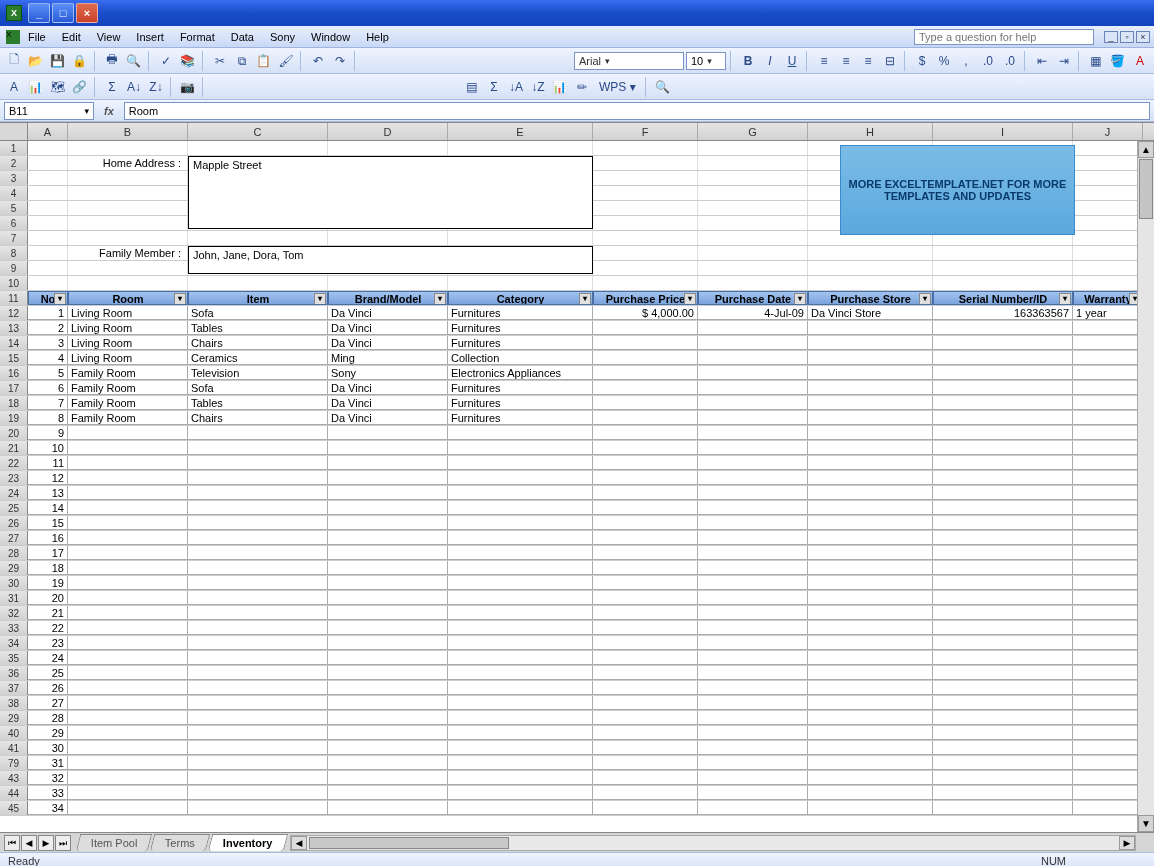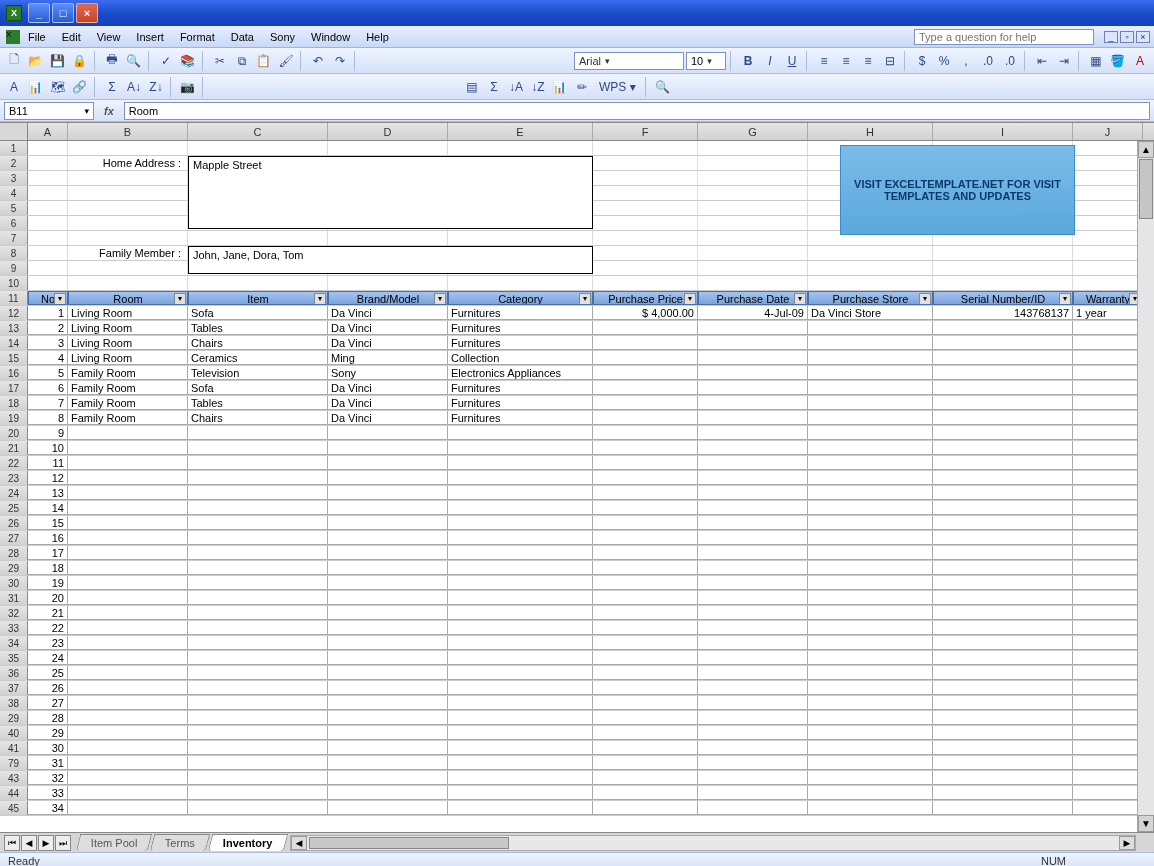--- a/index.html
+++ b/index.html
@@ -767,7 +767,7 @@
   </div>
 
   <div class="promo-box" style="left:840px; top:22px; width:235px; height:90px; display:flex; flex-direction:column; justify-content:center;">
-    <div>VISIT EXCELTEMPLATE.NET FOR VISIT</div>
+    <div>MORE EXCELTEMPLATE.NET FOR MORE</div>
     <div>TEMPLATES AND UPDATES</div>
   </div>
 </div>

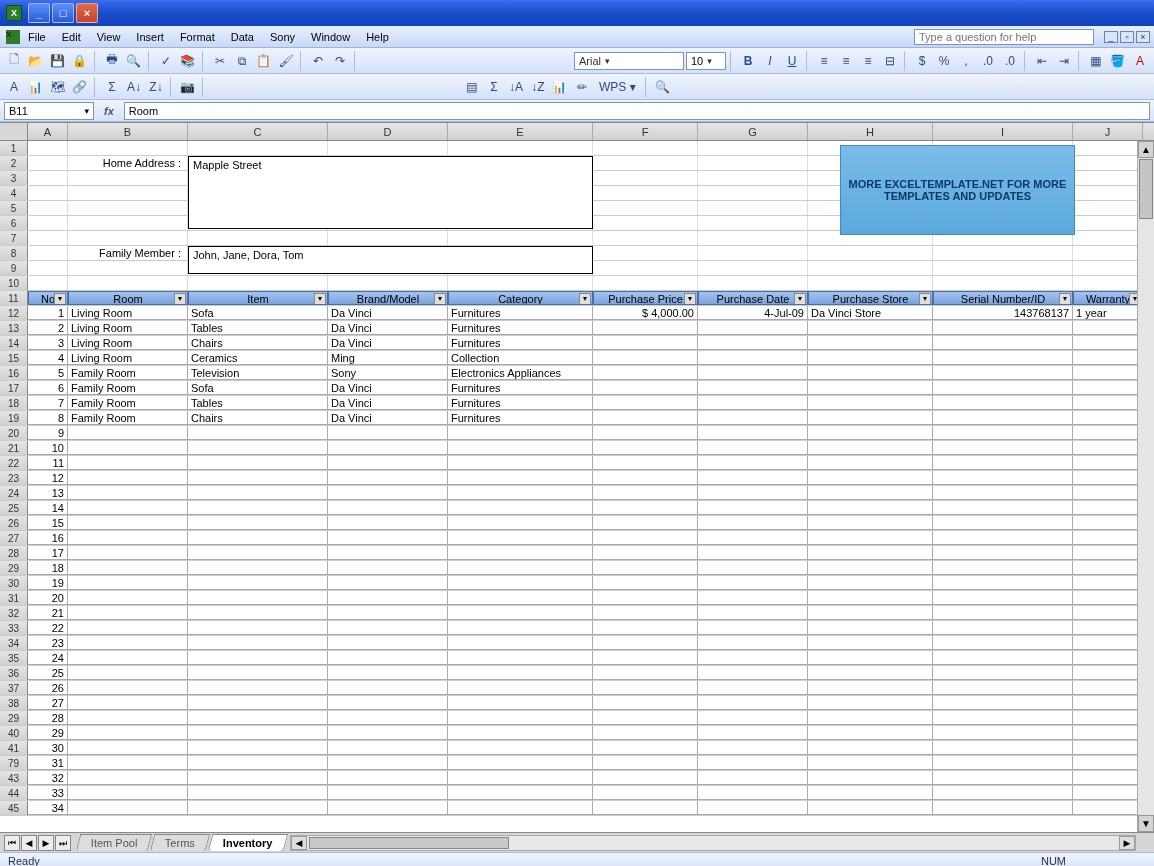--- a/index.html
+++ b/index.html
@@ -34,7 +34,7 @@
 .label-cell { text-align:right; padding-right:6px; }
 .merged-input { border:1px solid #000; background:#fff; overflow:hidden; }
 .promo-box { background: linear-gradient(#7bbce8,#5ba8dd); border:1px solid #3a8acc; color:#0a3a6a; text-align:center; padding: 10px 6px; font-weight:bold; font-size:11px; position:absolute; }
-.table-header { background: linear-gradient(#a3c4ee,#7ba3dc); font-weight:normal; text-align:center; border:1px solid #4a6fa8; position:relative; color:#000; }
+.table-header { background: linear-gradient(#a3c4ee,#7ba3dc); font-weight:bold; text-align:center; border:1px solid #4a6fa8; position:relative; color:#000; }
 .filter-arrow { position:absolute; right:1px; top:1px; width:12px; height:12px; background:#e0e0e0; border:1px solid #888; font-size:8px; line-height:10px; text-align:center; }
 .data-cell { border-right:1px solid #aaa; border-bottom:1px solid #aaa; font-size:11px; line-height:15px; padding: 0 3px; }
 .tabbar { height:20px; background:#d6d6d6; display:flex; align-items:center; border-top:1px solid #888; position:relative; }

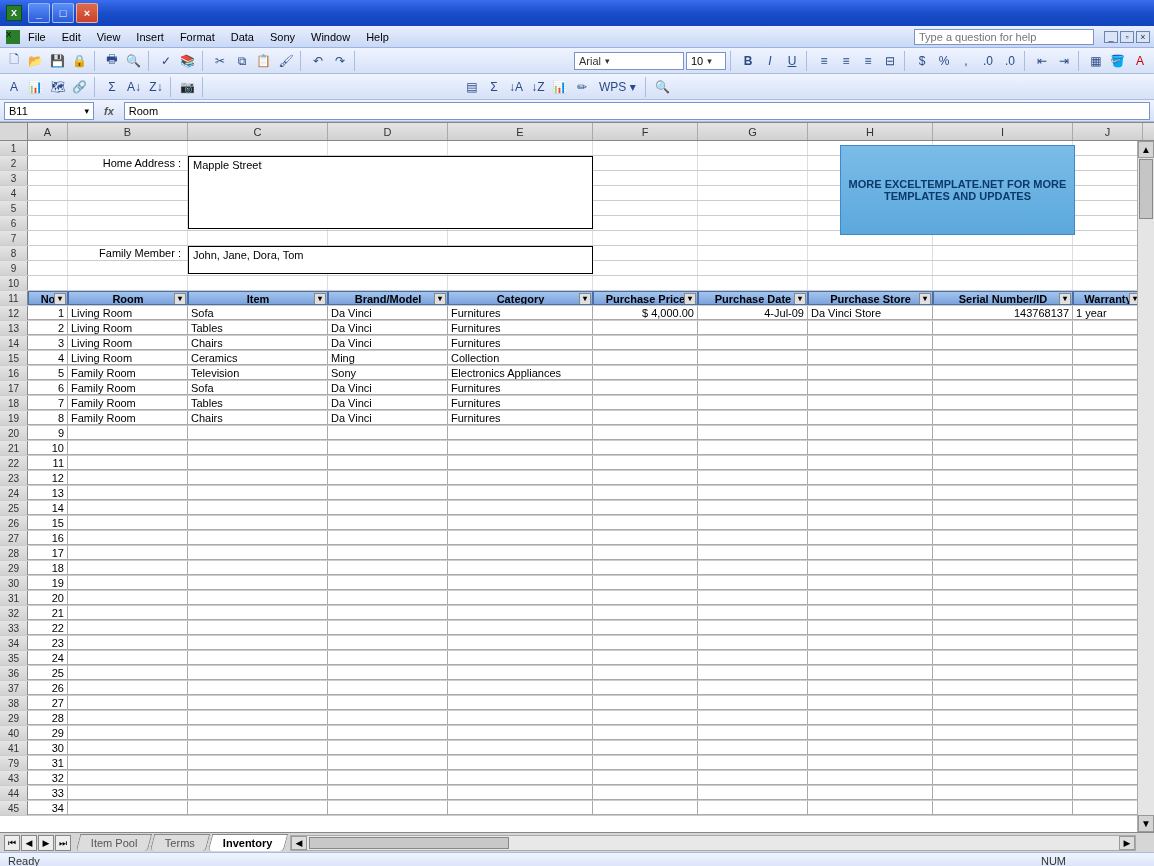--- a/index.html
+++ b/index.html
@@ -325,7 +325,7 @@
         <div class="data-cell r-align" style="width: 105px;">$    4,000.00</div>
         <div class="data-cell r-align" style="width: 110px;">4-Jul-09</div>
         <div class="data-cell " style="width: 125px;">Da Vinci Store</div>
-        <div class="data-cell r-align" style="width: 140px;">143768137</div>
+        <div class="data-cell r-align" style="width: 140px;">163363567</div>
         <div class="data-cell " style="width: 70px;">1 year</div>
       </div>
       <div class="row">

